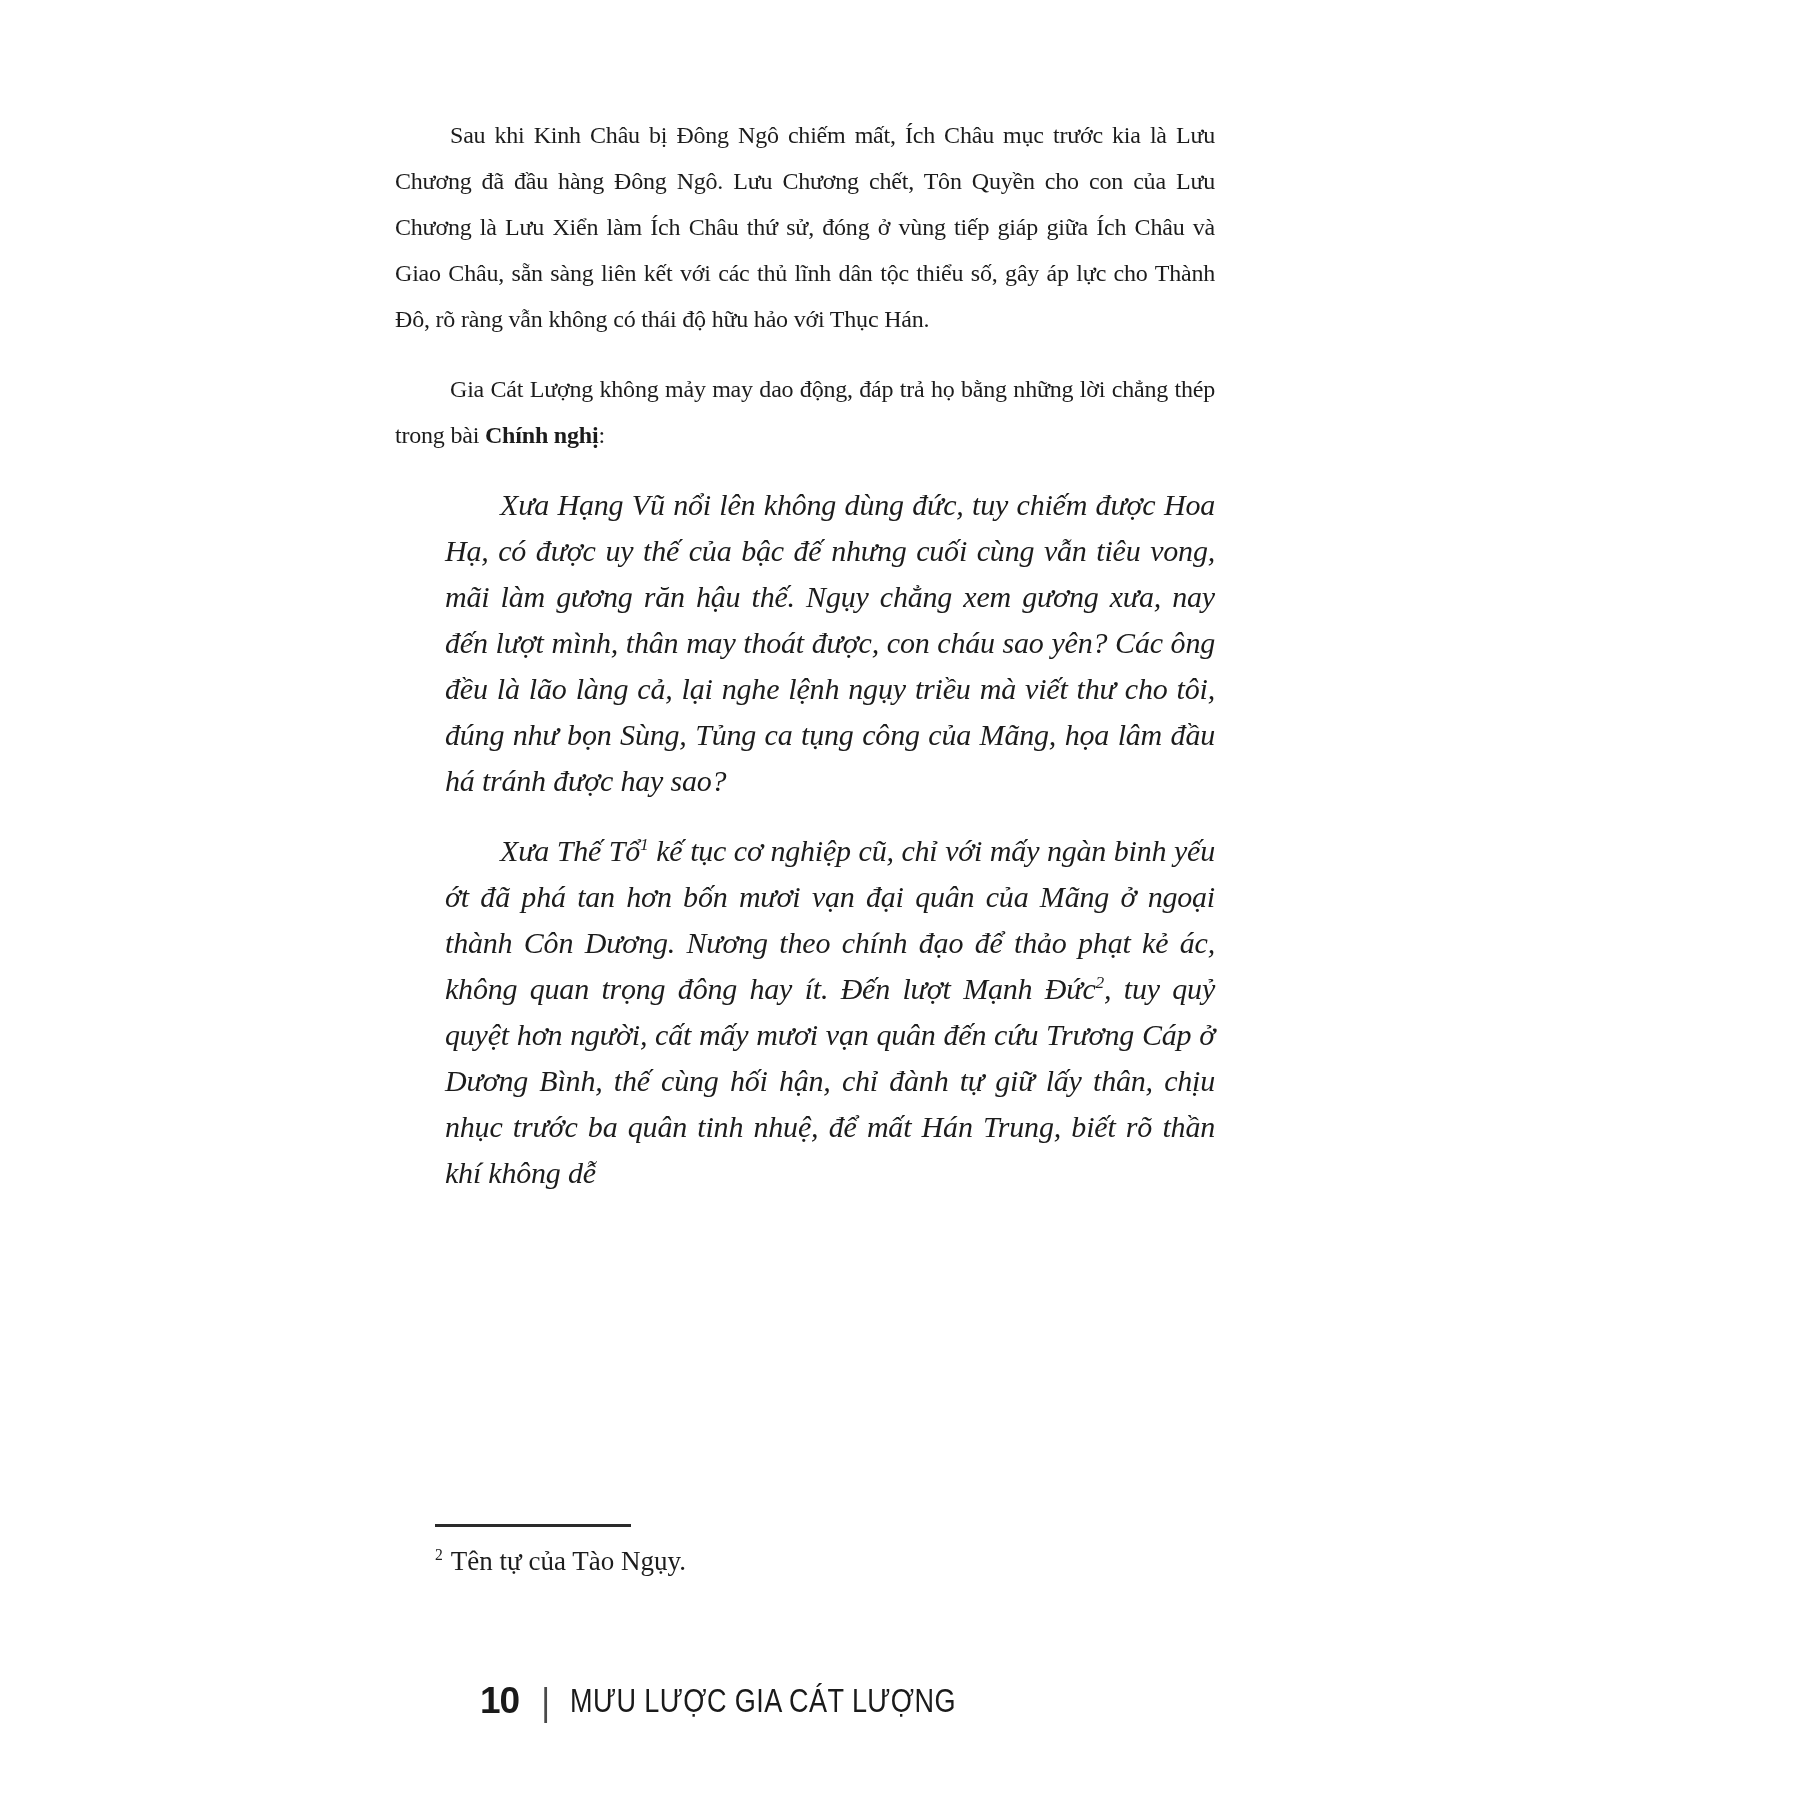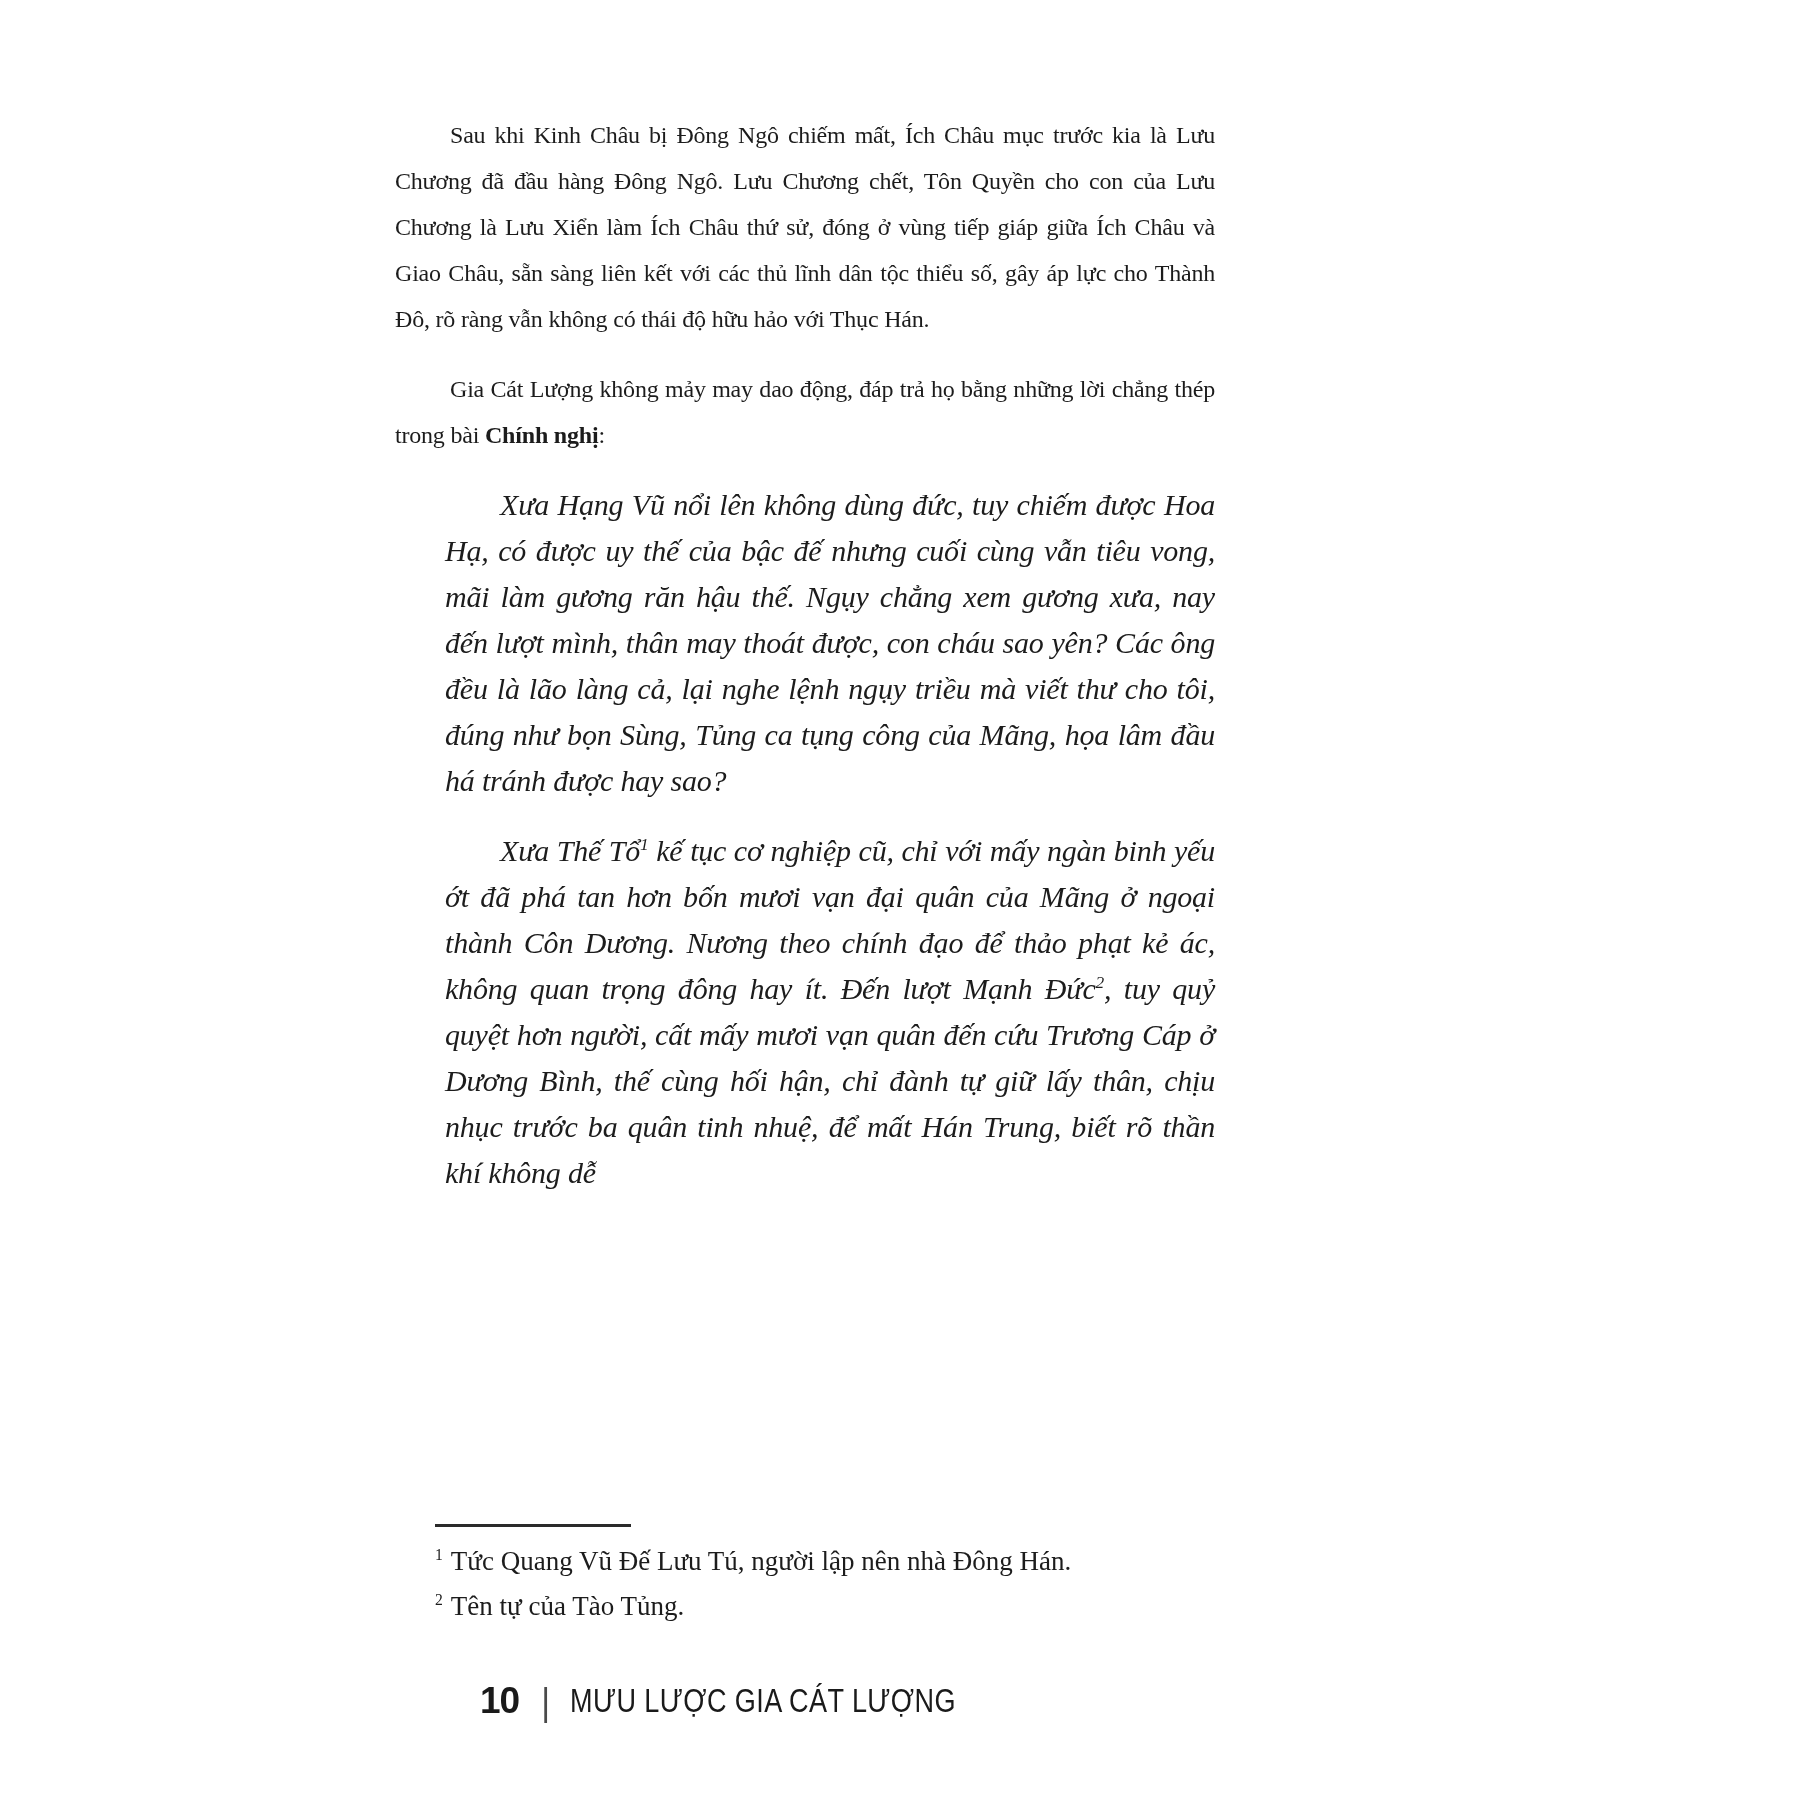--- a/index.html
+++ b/index.html
@@ -107,7 +107,6 @@
 
   <div class="footnotes">
     <div class="fn-divider"></div>
-    <p class="fn"><sup class="ref">1</sup><span class="fn-text">Tức Quang Vũ Đế Lưu Tú, người lập nên nhà Đông Hán.</span></p>
     <p class="fn"><sup class="ref">2</sup><span class="fn-text">Tên tự của Tào Tủng.</span></p>
   </div>
 

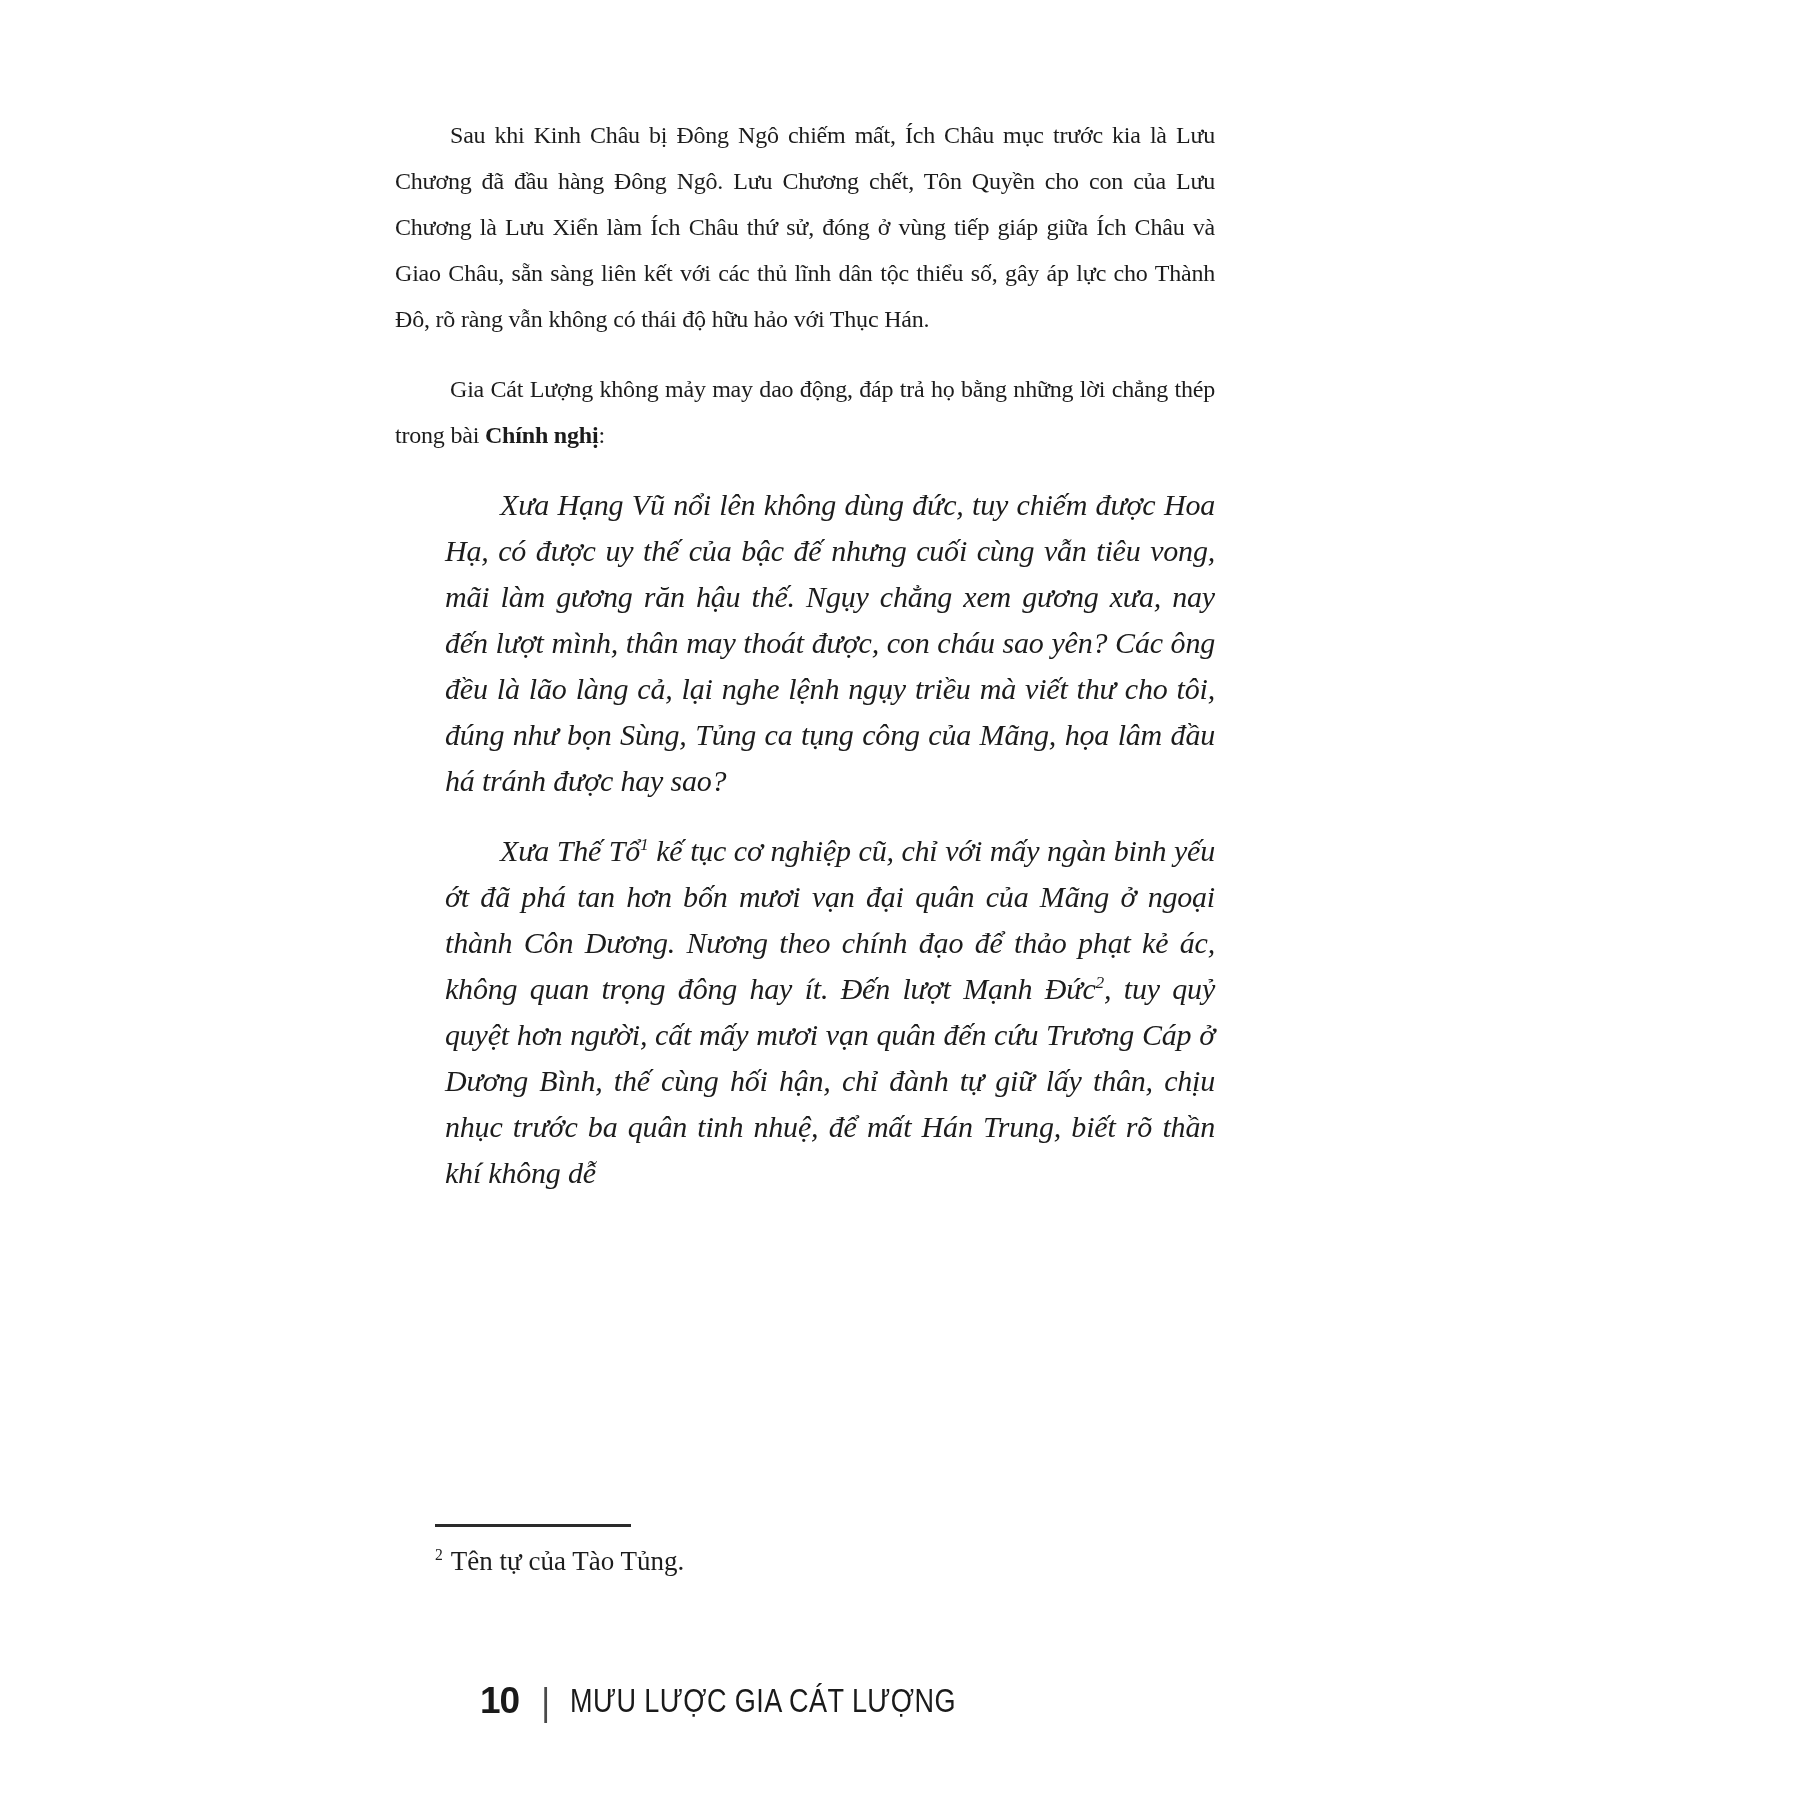--- a/index.html
+++ b/index.html
@@ -107,7 +107,7 @@
 
   <div class="footnotes">
     <div class="fn-divider"></div>
-    <p class="fn"><sup class="ref">2</sup><span class="fn-text">Tên tự của Tào Tủng.</span></p>
+    <p class="fn"><sup class="ref">2</sup><span class="fn-text">Tên tự của Tào Ngụy.</span></p>
   </div>
 
   <div class="footer">

